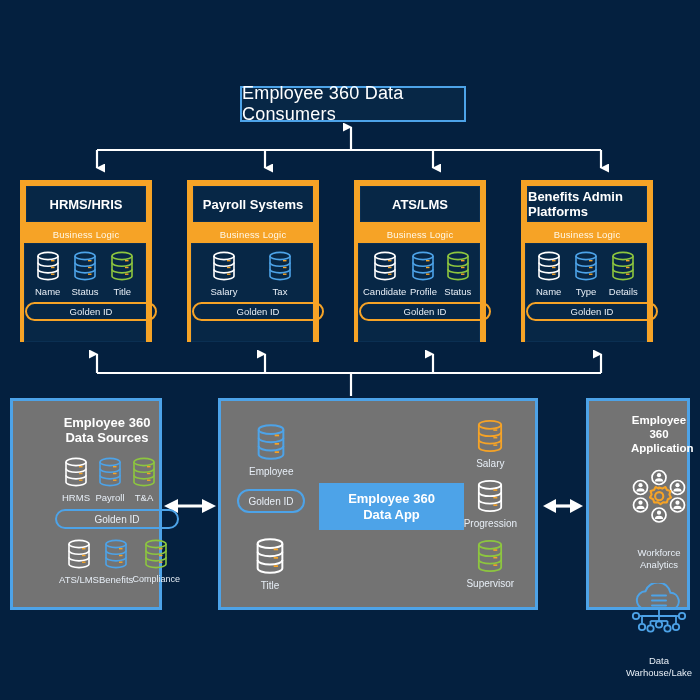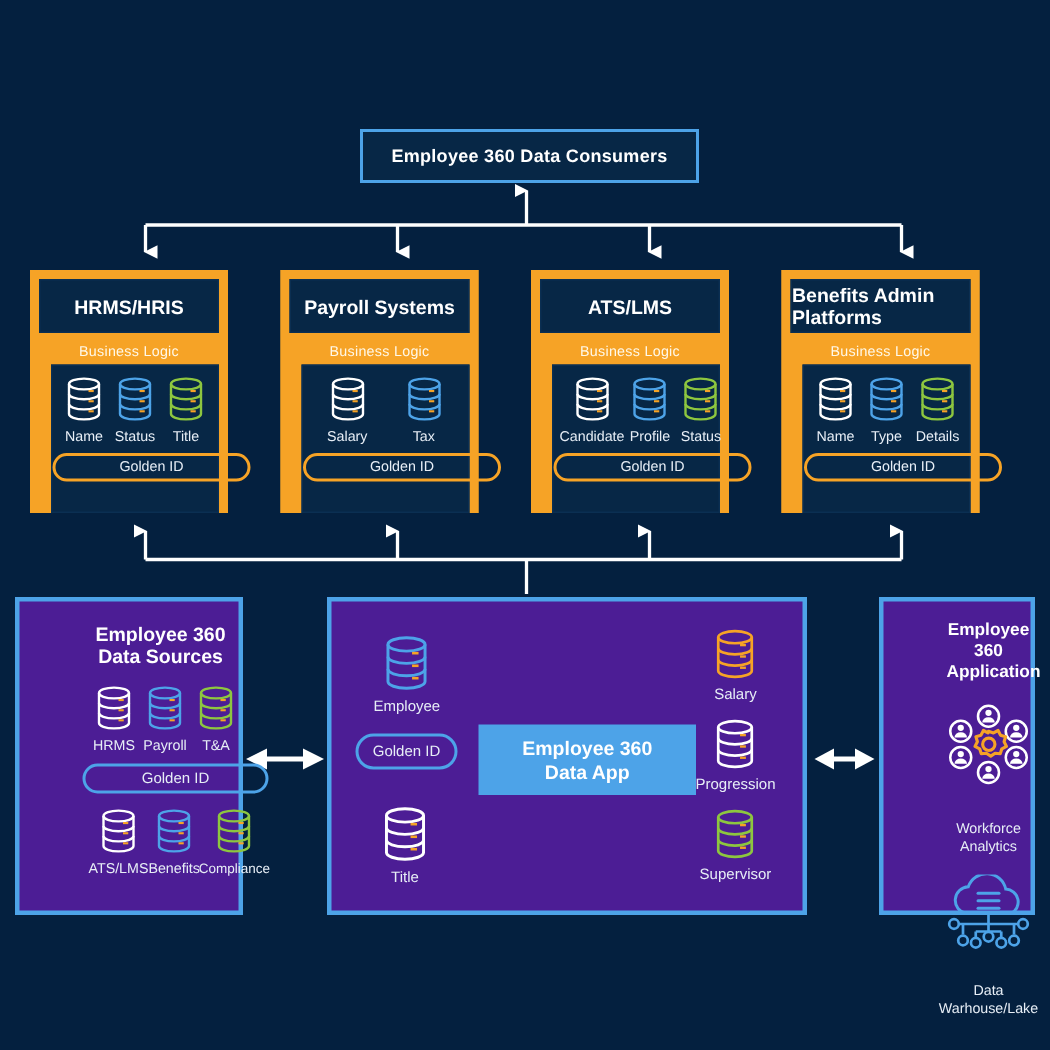--- a/index.html
+++ b/index.html
@@ -18,7 +18,7 @@
     position:absolute;left:240px;top:86px;width:222px;height:32px;
     border:2px solid #4da3e8;background:#072746;
     display:flex;align-items:center;justify-content:center;
-    font-size:12px;font-weight:bold;letter-spacing:.2px;
+    font-size:18px;font-weight:normal;letter-spacing:.2px;
   }
 
   

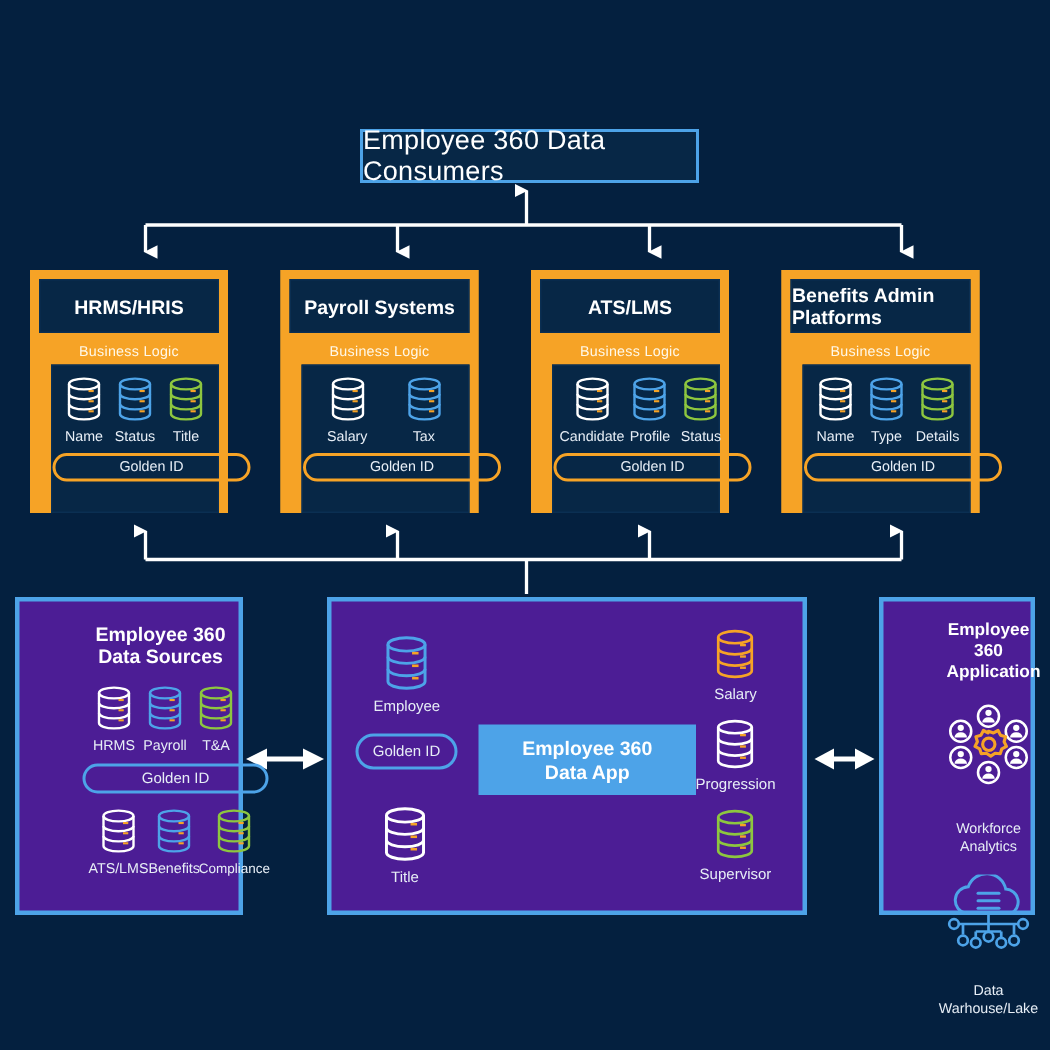--- a/index.html
+++ b/index.html
@@ -41,7 +41,7 @@
     font-size:9.5px;color:#fff8e8;letter-spacing:.2px;
   }
   .sys-body{
-    margin:0 4px 4px 12px;background:#072746;border:1.5px solid #0b2f52;
+    margin:0 4px 4px 2px;background:#072746;border:1.5px solid #0b2f52;
     height:99px;box-sizing:border-box;padding-top:5px;
   }
   .db-row{display:flex;justify-content:space-around;align-items:flex-end;padding:0 4px;}

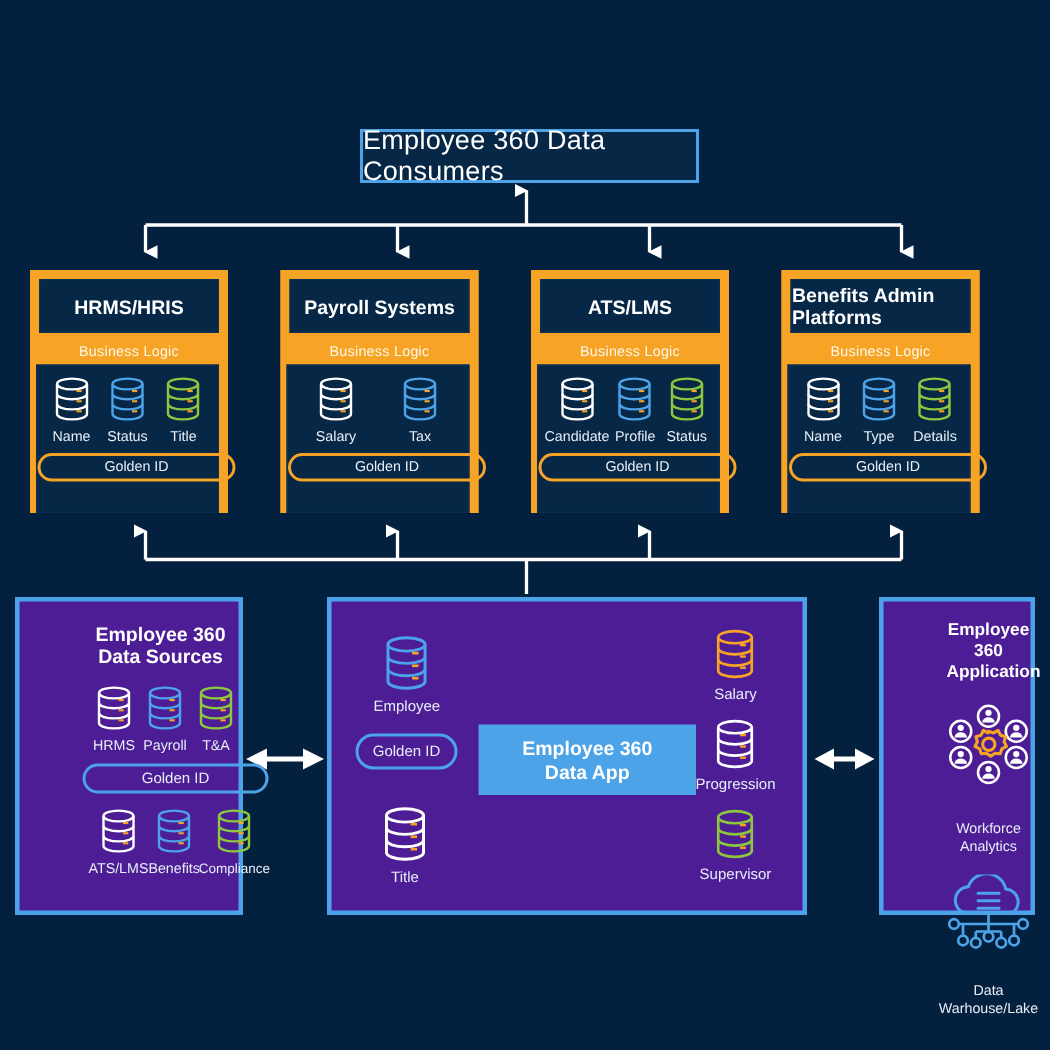--- a/index.html
+++ b/index.html
@@ -54,7 +54,7 @@
   }
 
   
-  .bpanel{position:absolute;border:3px solid #4da3e8;background:#4c1d95;box-sizing:border-box;padding-left:42px;}
+  .bpanel{position:absolute;border:3px solid #4da3e8;background:#737373;box-sizing:border-box;padding-left:42px;}
   #src-panel{left:10px;top:398px;width:152px;height:212px;}
   #app-panel{left:218px;top:398px;width:320px;height:212px;}
   #out-panel{left:586px;top:398px;width:104px;height:212px;}

